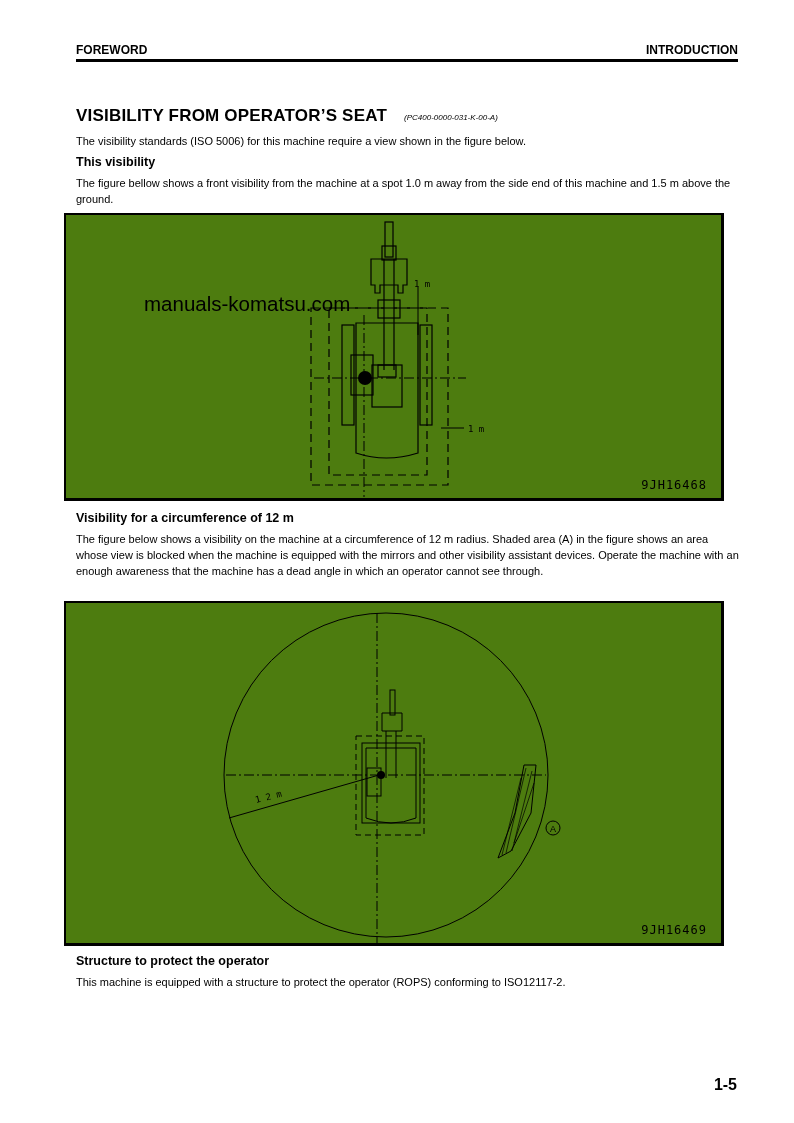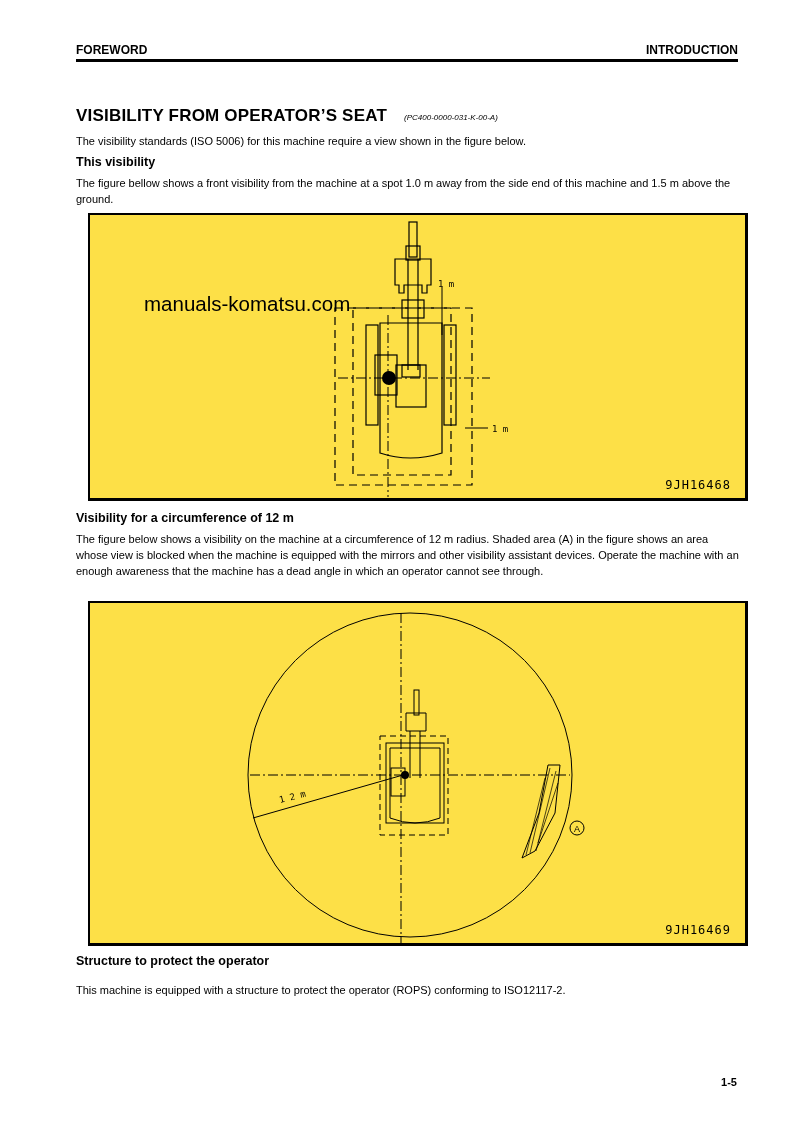--- a/index.html
+++ b/index.html
@@ -14,7 +14,7 @@
   .title-code { position: absolute; left: 404px; top: 113px; font-size: 8px; font-style: italic; }
   .para { position: absolute; left: 76px; width: 664px; font-size: 11px; line-height: 16px; }
   .subhead { position: absolute; left: 76px; font-size: 12.5px; font-weight: bold; }
-  .figure { position: absolute; left: 88px; width: 660px; border: 2px solid #000; border-right-width: 3px; border-bottom-width: 3px; box-sizing: border-box; background: #fde047; text-decoration: underline; }
+  .figure { position: absolute; left: 64px; width: 660px; border: 2px solid #000; border-right-width: 3px; border-bottom-width: 3px; box-sizing: border-box; background: #4d7c0f; text-decoration: underline; }
   .figure svg { position: absolute; left: 0; top: 0; }
   .fig-code { position: absolute; right: 14px; font-size: 12px; letter-spacing: 1px; font-family: "DejaVu Sans Mono", monospace; margin-top: 8px; }
   .watermark { position: absolute; left: 144px; top: 292px; font-size: 20.5px; color: #000; }

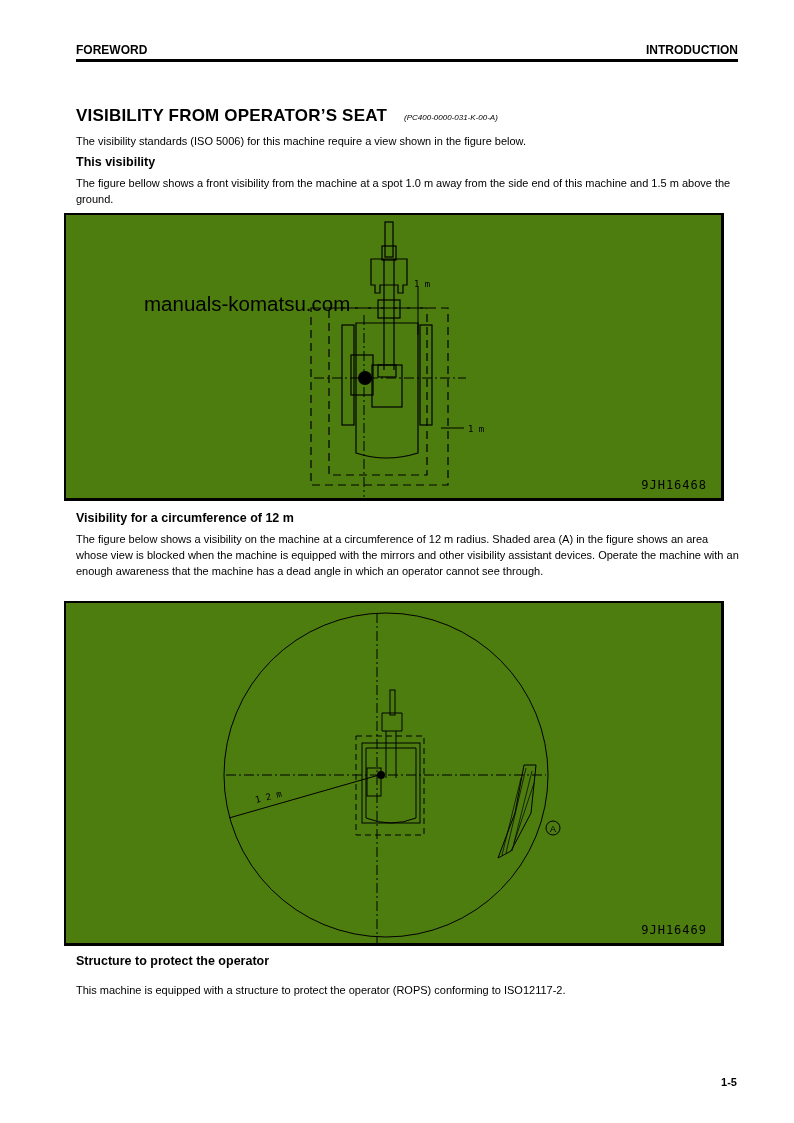--- a/index.html
+++ b/index.html
@@ -120,7 +120,7 @@
 </div>
 
 <div class="subhead" style="top:954px;">Structure to protect the operator</div>
-<div class="para" style="top:974px;margin-top:8px;">This machine is equipped with a structure to protect the operator (ROPS) conforming to ISO12117-2.</div>
+<div class="para" style="top:974px;">This machine is equipped with a structure to protect the operator (ROPS) conforming to ISO12117-2.</div>
 
 <div class="page-num">1-5</div>
 

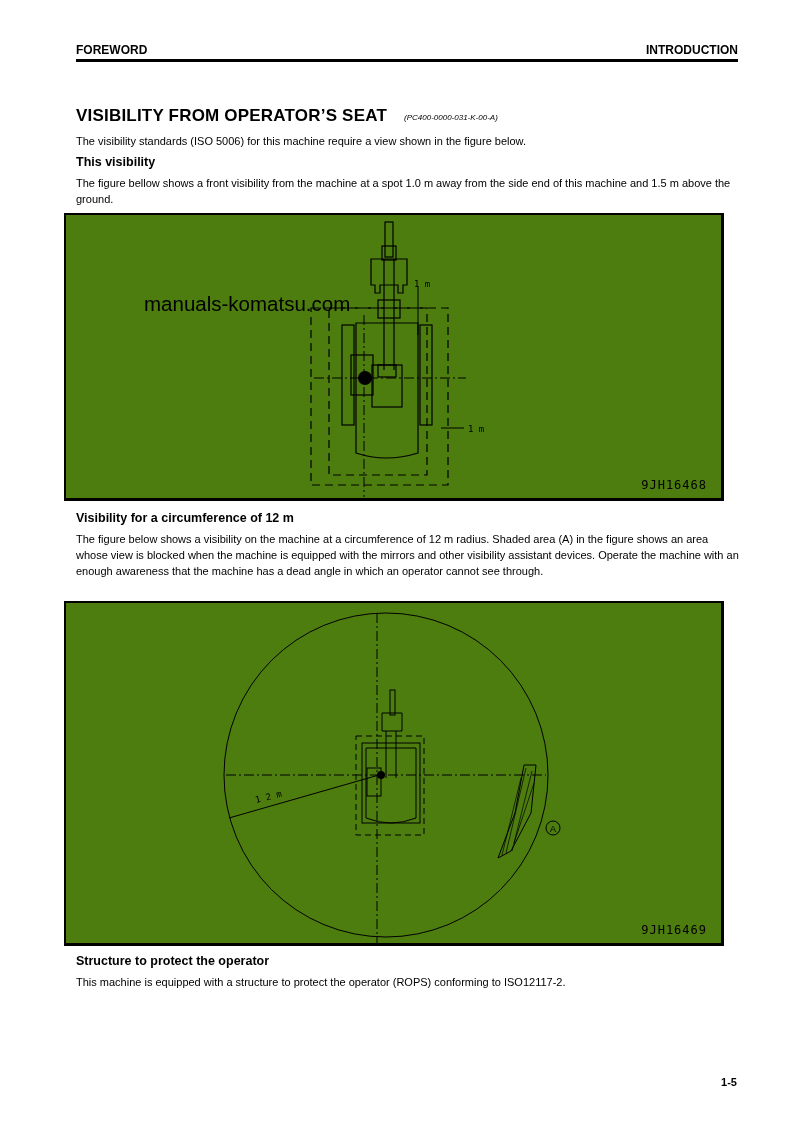--- a/index.html
+++ b/index.html
@@ -18,7 +18,7 @@
   .figure svg { position: absolute; left: 0; top: 0; }
   .fig-code { position: absolute; right: 14px; font-size: 12px; letter-spacing: 1px; font-family: "DejaVu Sans Mono", monospace; margin-top: 8px; }
   .watermark { position: absolute; left: 144px; top: 292px; font-size: 20.5px; color: #000; }
-  .page-num { position: absolute; right: 57px; top: 1076px; font-size: 11px; font-weight: bold; margin-left: 32px; }
+  .page-num { position: absolute; right: 57px; top: 1076px; font-size: 16px; font-weight: bold; margin-left: 32px; }
 </style>
 </head>
 <body>

